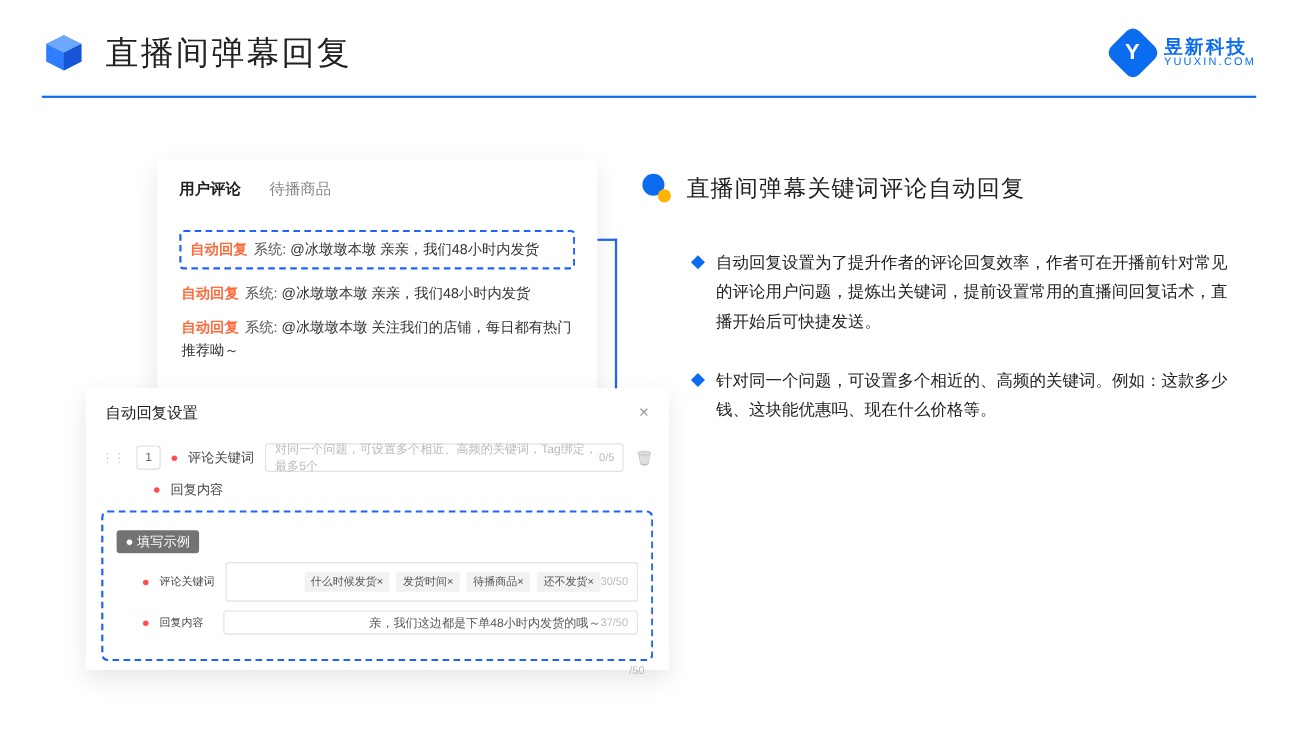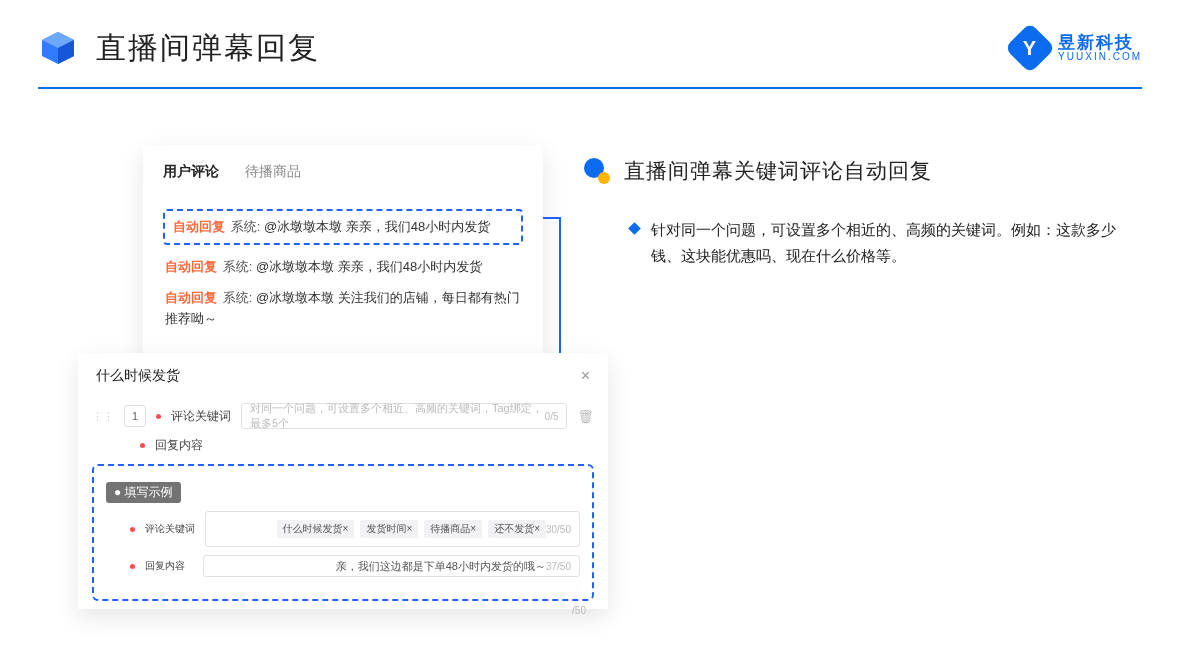--- a/index.html
+++ b/index.html
@@ -41,7 +41,7 @@
 .tag{font-size:10px;color:#555;background:#f2f2f5;padding:2px 6px;border-radius:2px}
 .connector{position:absolute;left:505px;top:72px;width:18px;height:300px;border-right:2px solid #1e62ff;border-top:2px solid #1e62ff;border-bottom:2px solid #1e62ff}
 .right{position:absolute;left:584px;top:12px;width:540px}
-.rh{display:flex;align-items:center;gap:14px;margin-bottom:32px}
+.rh{display:flex;align-items:center;gap:14px;margin-bottom:42px}
 .bubble{width:26px;height:26px;position:relative}
 .bubble .b1{width:20px;height:20px;background:#0b6cf0;border-radius:50%;position:absolute;left:0;top:0}
 .bubble .b2{width:12px;height:12px;background:#ffb400;border-radius:50%;position:absolute;right:0;bottom:0}

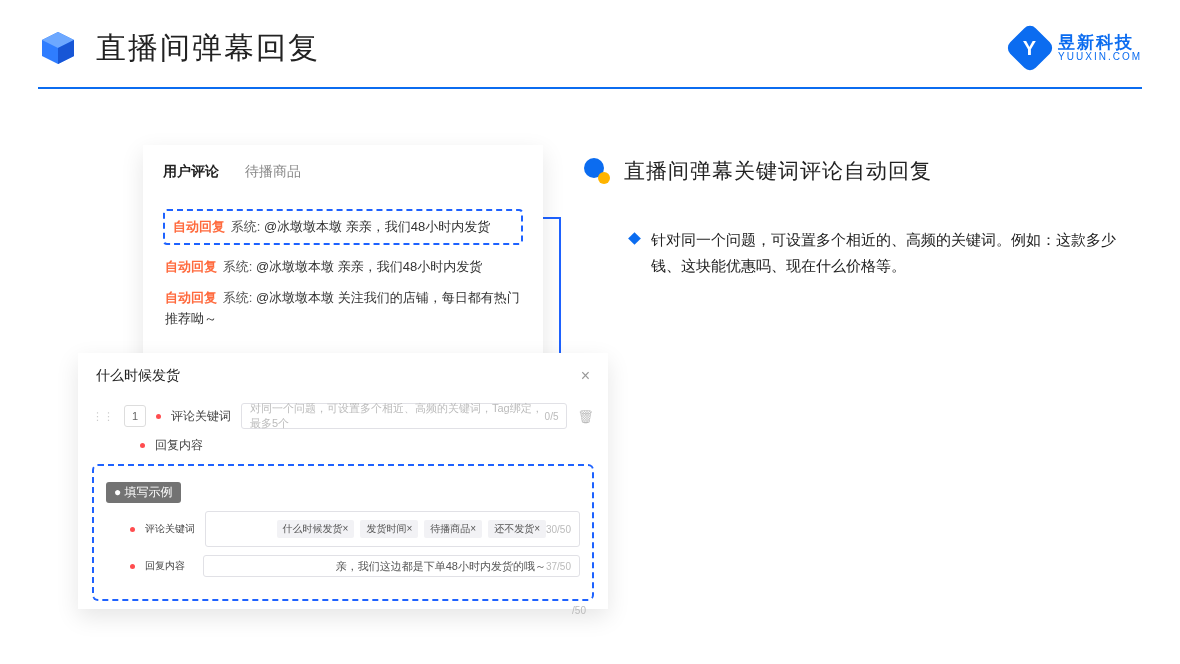--- a/index.html
+++ b/index.html
@@ -159,6 +159,10 @@
     </div>
     <div class="bullet">
       <div class="diamond"></div>
+      <div class="btxt">自动回复设置为了提升作者的评论回复效率，作者可在开播前针对常见的评论用户问题，提炼出关键词，提前设置常用的直播间回复话术，直播开始后可快捷发送。</div>
+    </div>
+    <div class="bullet">
+      <div class="diamond"></div>
       <div class="btxt">针对同一个问题，可设置多个相近的、高频的关键词。例如：这款多少钱、这块能优惠吗、现在什么价格等。</div>
     </div>
   </div>

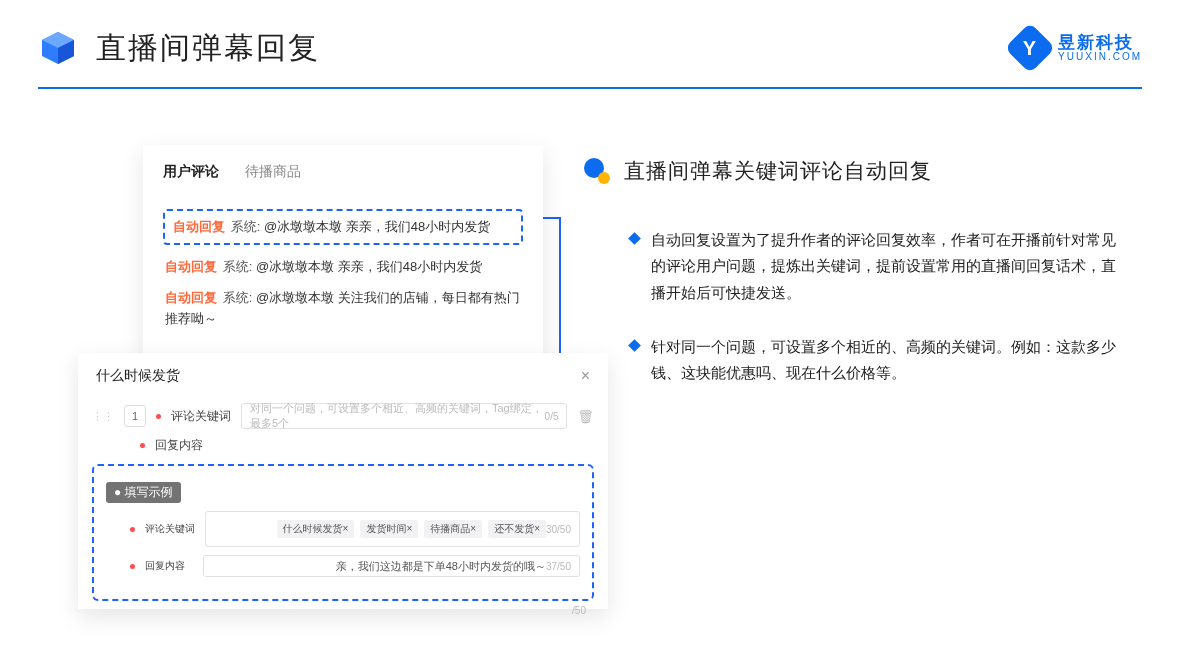--- a/index.html
+++ b/index.html
@@ -102,7 +102,7 @@
 
     <div class="card card-settings">
       <div class="set-hd">
-        <span>什么时候发货</span>
+        <span>自动回复设置</span>
         <span class="close">×</span>
       </div>
       <div class="row">

